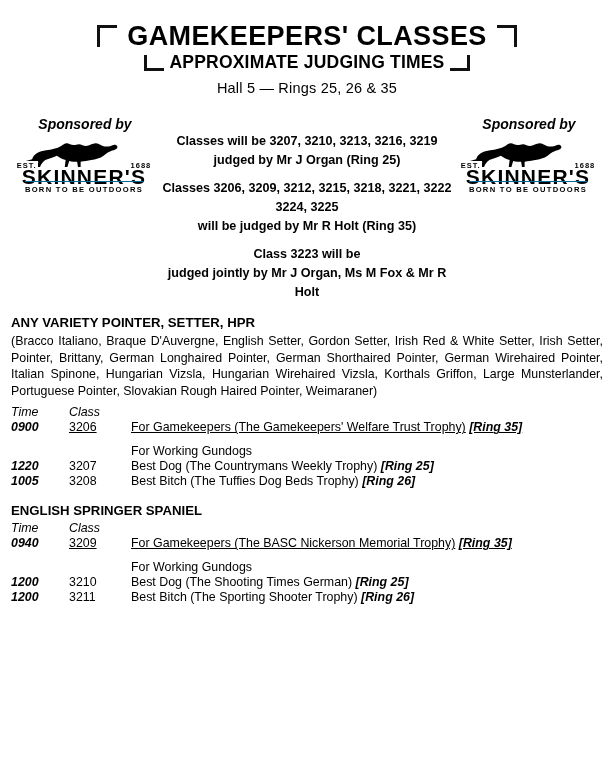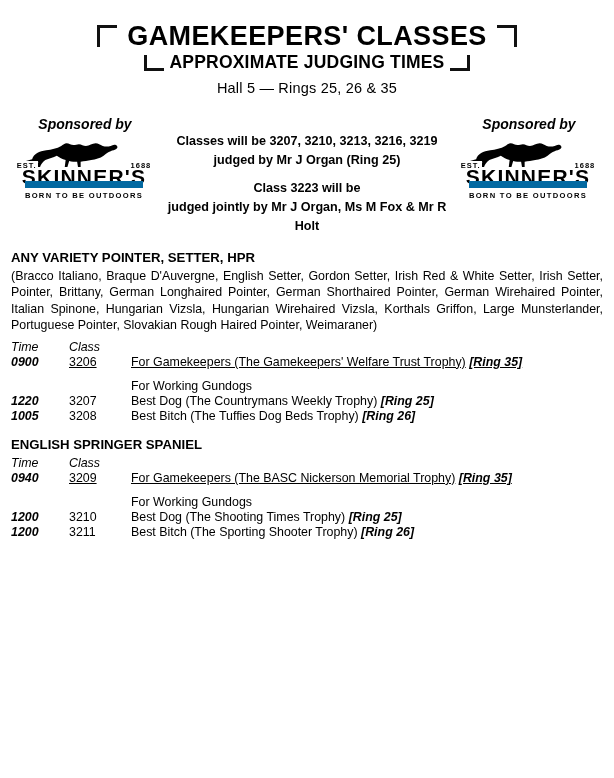--- a/index.html
+++ b/index.html
@@ -128,7 +128,7 @@
     letter-spacing: 1.3px;
     font-weight: bold;
     margin-top: 3px;
-    border-top: 7px solid #0369a1;
+    border-top: 1px solid #0369a1;
     padding-top: 3px;
     display: inline-block;
   }

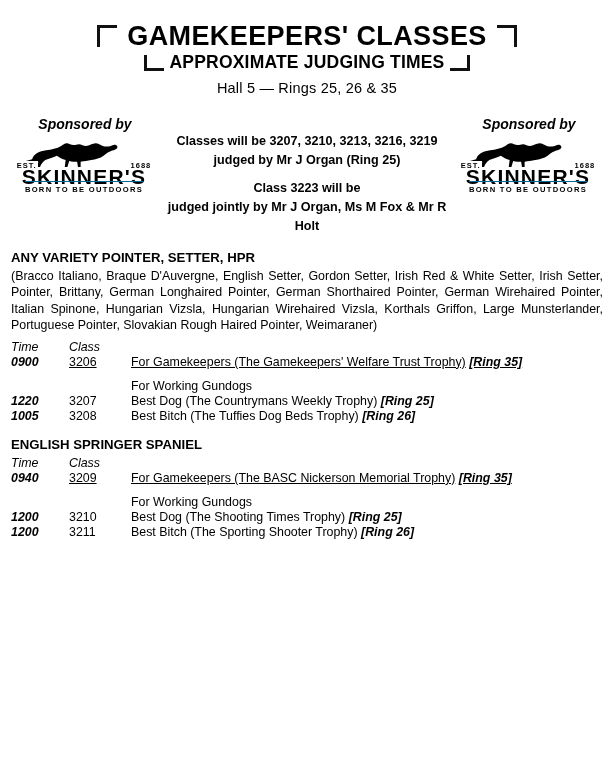--- a/index.html
+++ b/index.html
@@ -221,6 +221,10 @@
         <span>judged by Mr J Organ (Ring 25)</span>
       </p>
       <p>
+        <span>Classes 3206, 3209, 3212, 3215, 3218, 3221, 3222 3224, 3225</span><br>
+        <span>will be judged by Mr R Holt (Ring 35)</span>
+      </p>
+      <p>
         <span>Class 3223 will be</span><br>
         <span>judged jointly by Mr J Organ, Ms M Fox &amp; Mr R Holt</span><br>
       </p>

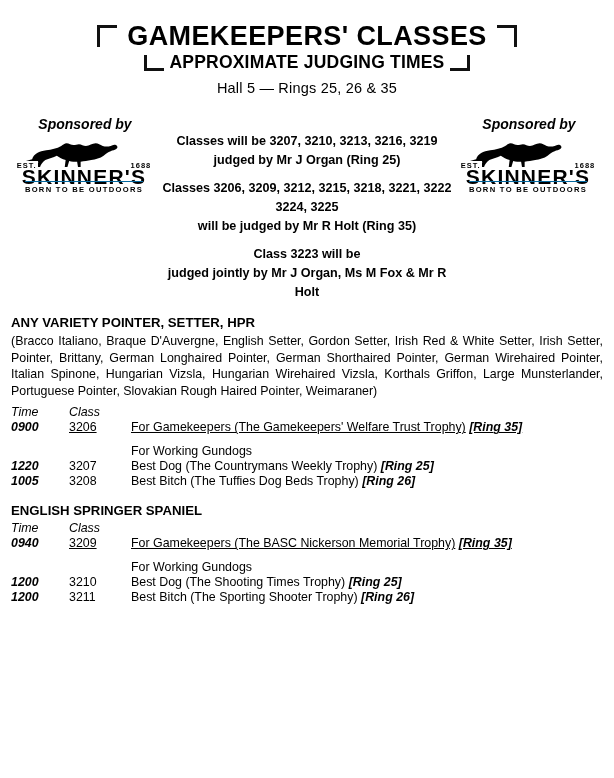--- a/index.html
+++ b/index.html
@@ -327,7 +327,7 @@
           <td class="col-time bold">1200</td>
           <td class="col-class">3210</td>
           <td>
-            <span>Best Dog (The Shooting Times Trophy)</span>
+            <span>Best Dog (The Shooting Times German)</span>
             <span class="bold">[Ring 25]</span>
           </td>
         </tr>

